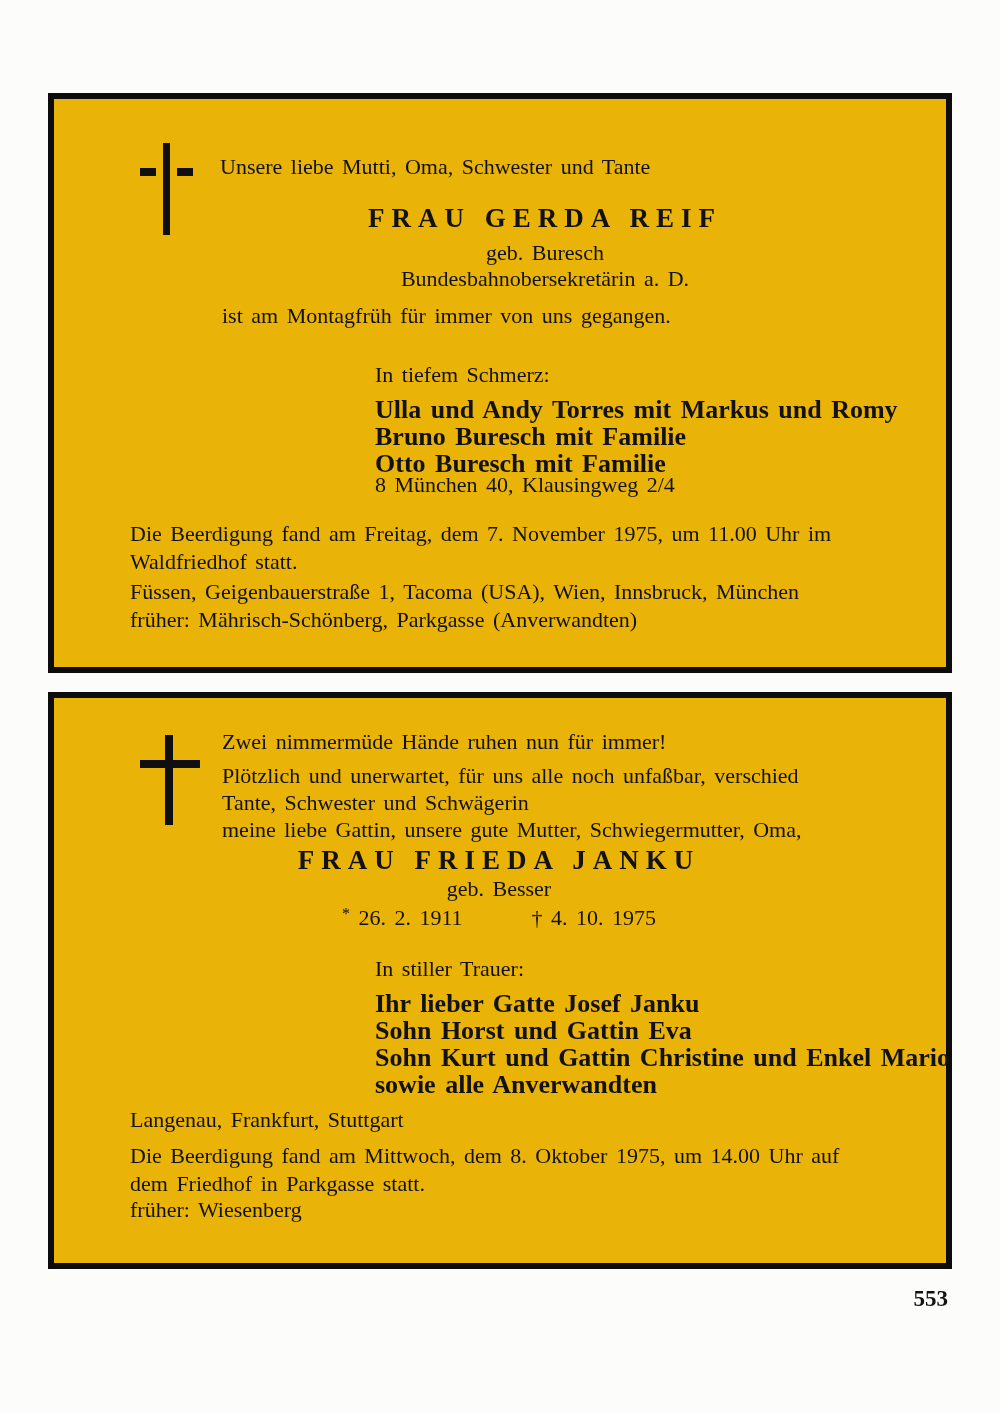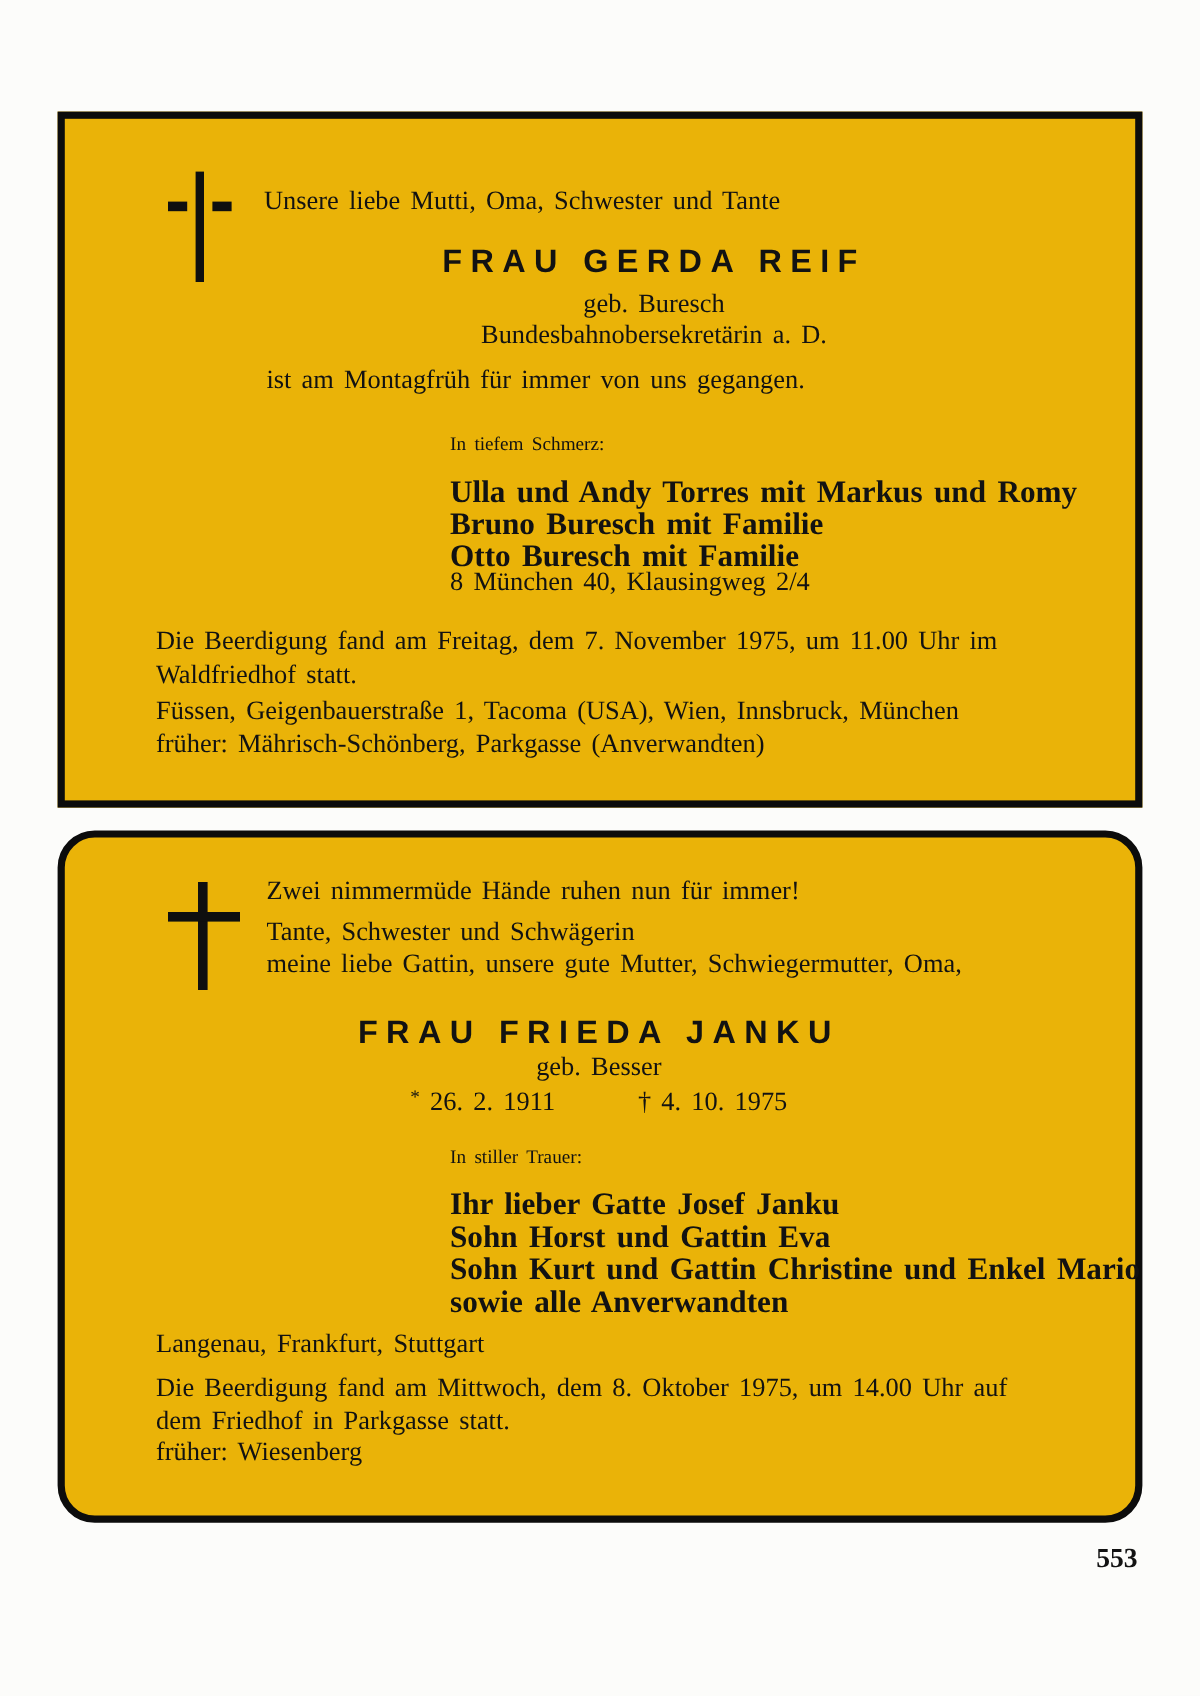--- a/index.html
+++ b/index.html
@@ -37,7 +37,7 @@
   }
 
   .name-title {
-    font-family: Liberation Sans, sans-serif;
+    font-family: Liberation Serif, serif;
     font-weight: bold;
     font-size: 27px;
     letter-spacing: 7px;

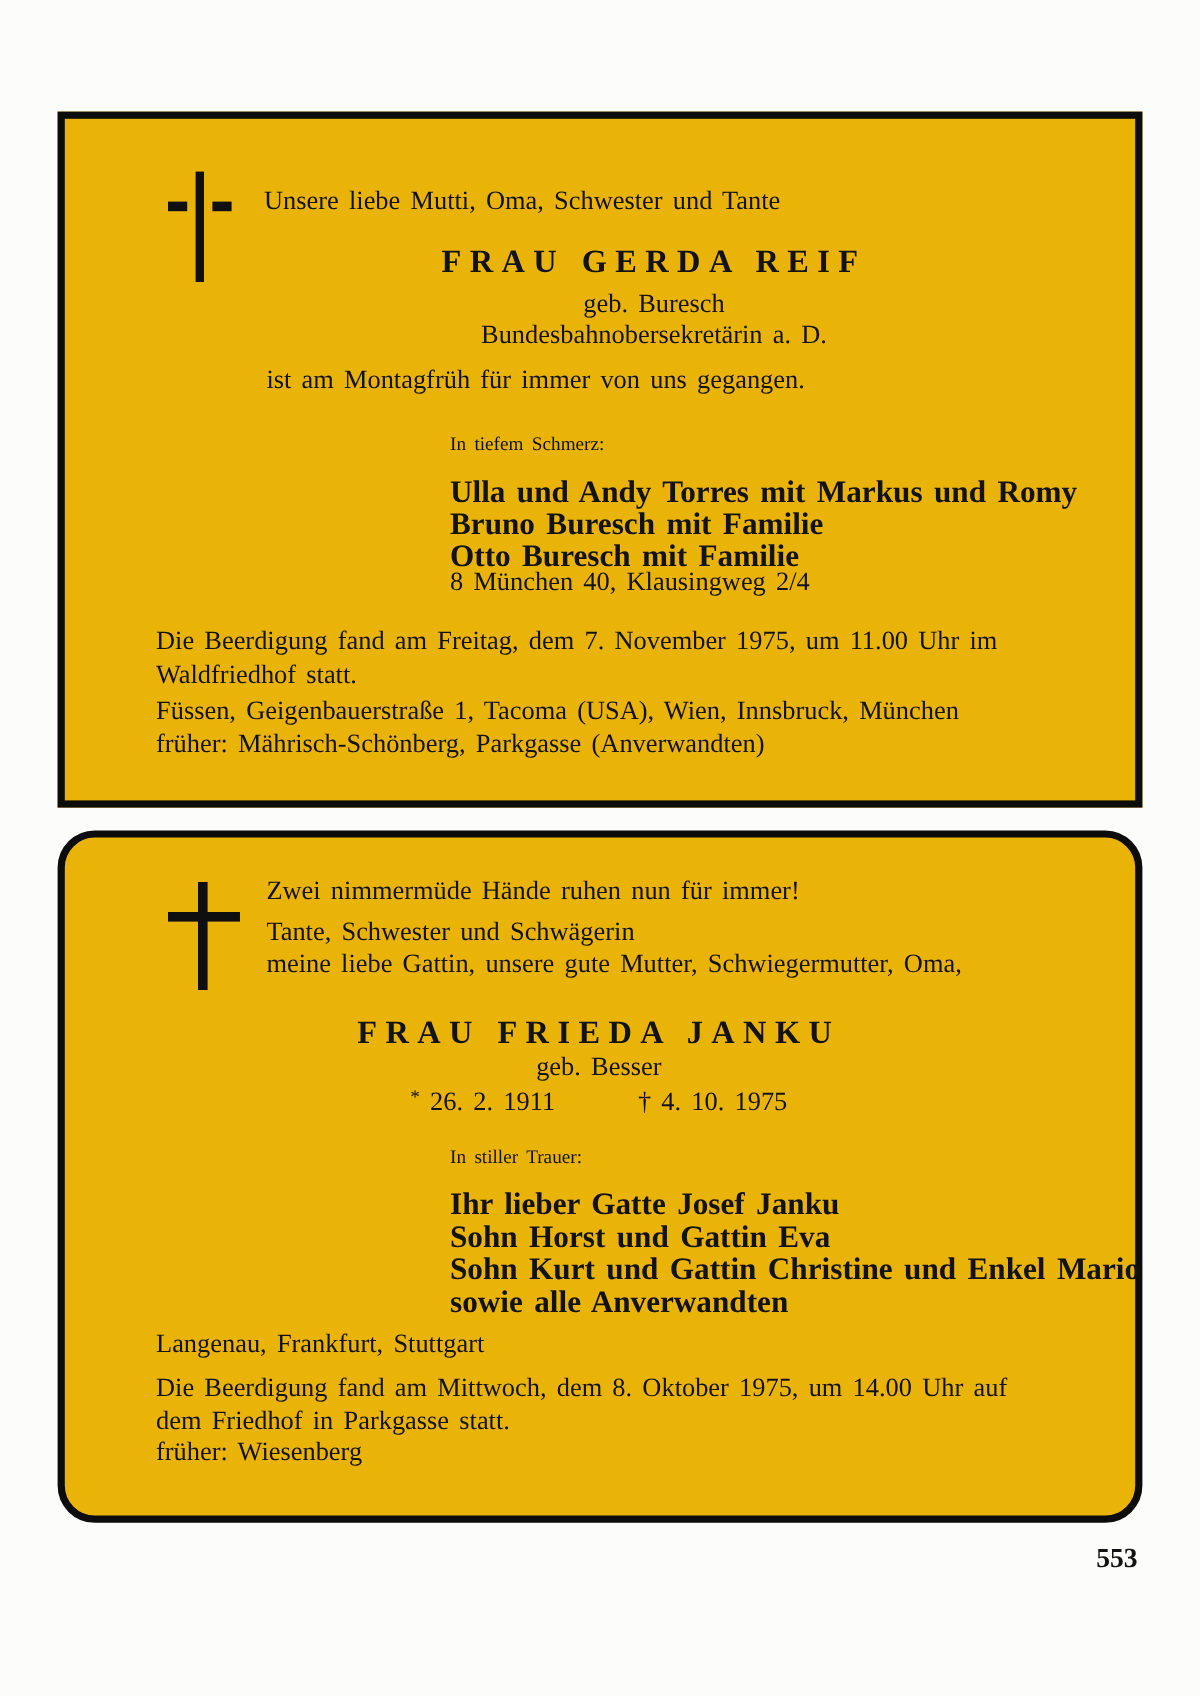--- a/index.html
+++ b/index.html
@@ -57,7 +57,7 @@
     word-spacing: 3px;
     white-space: nowrap;
   }
-  .label-line { font-size: 16px; word-spacing: 3px; white-space: nowrap; }
+  .label-line { font-size: 22px; word-spacing: 3px; white-space: nowrap; }
 
   
   .cross { position: absolute; }

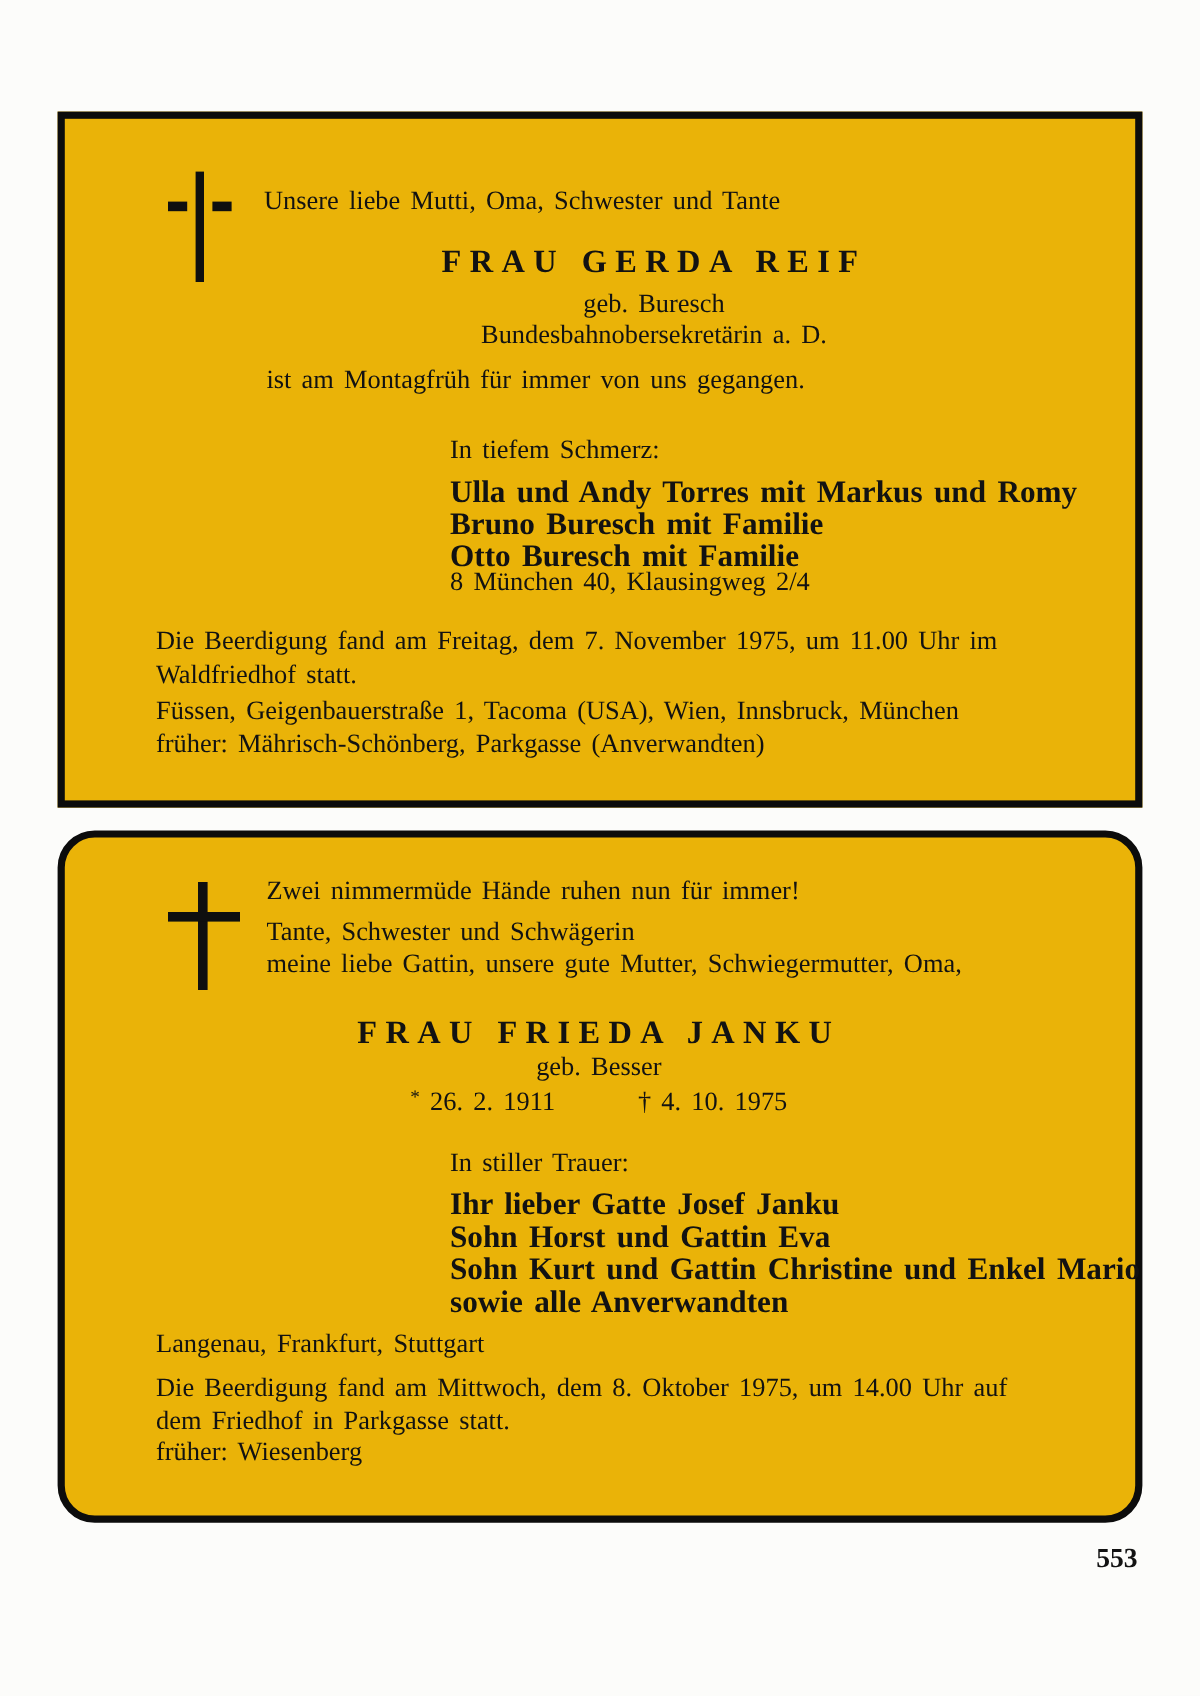--- a/index.html
+++ b/index.html
@@ -25,7 +25,7 @@
     box-sizing: border-box;
   }
   #notice-1 { top: 93px;  height: 580px; }
-  #notice-2 { top: 692px; height: 577px; border-radius: 31px; }
+  #notice-2 { top: 692px; height: 577px; }
 
   .abs { position: absolute; }
 

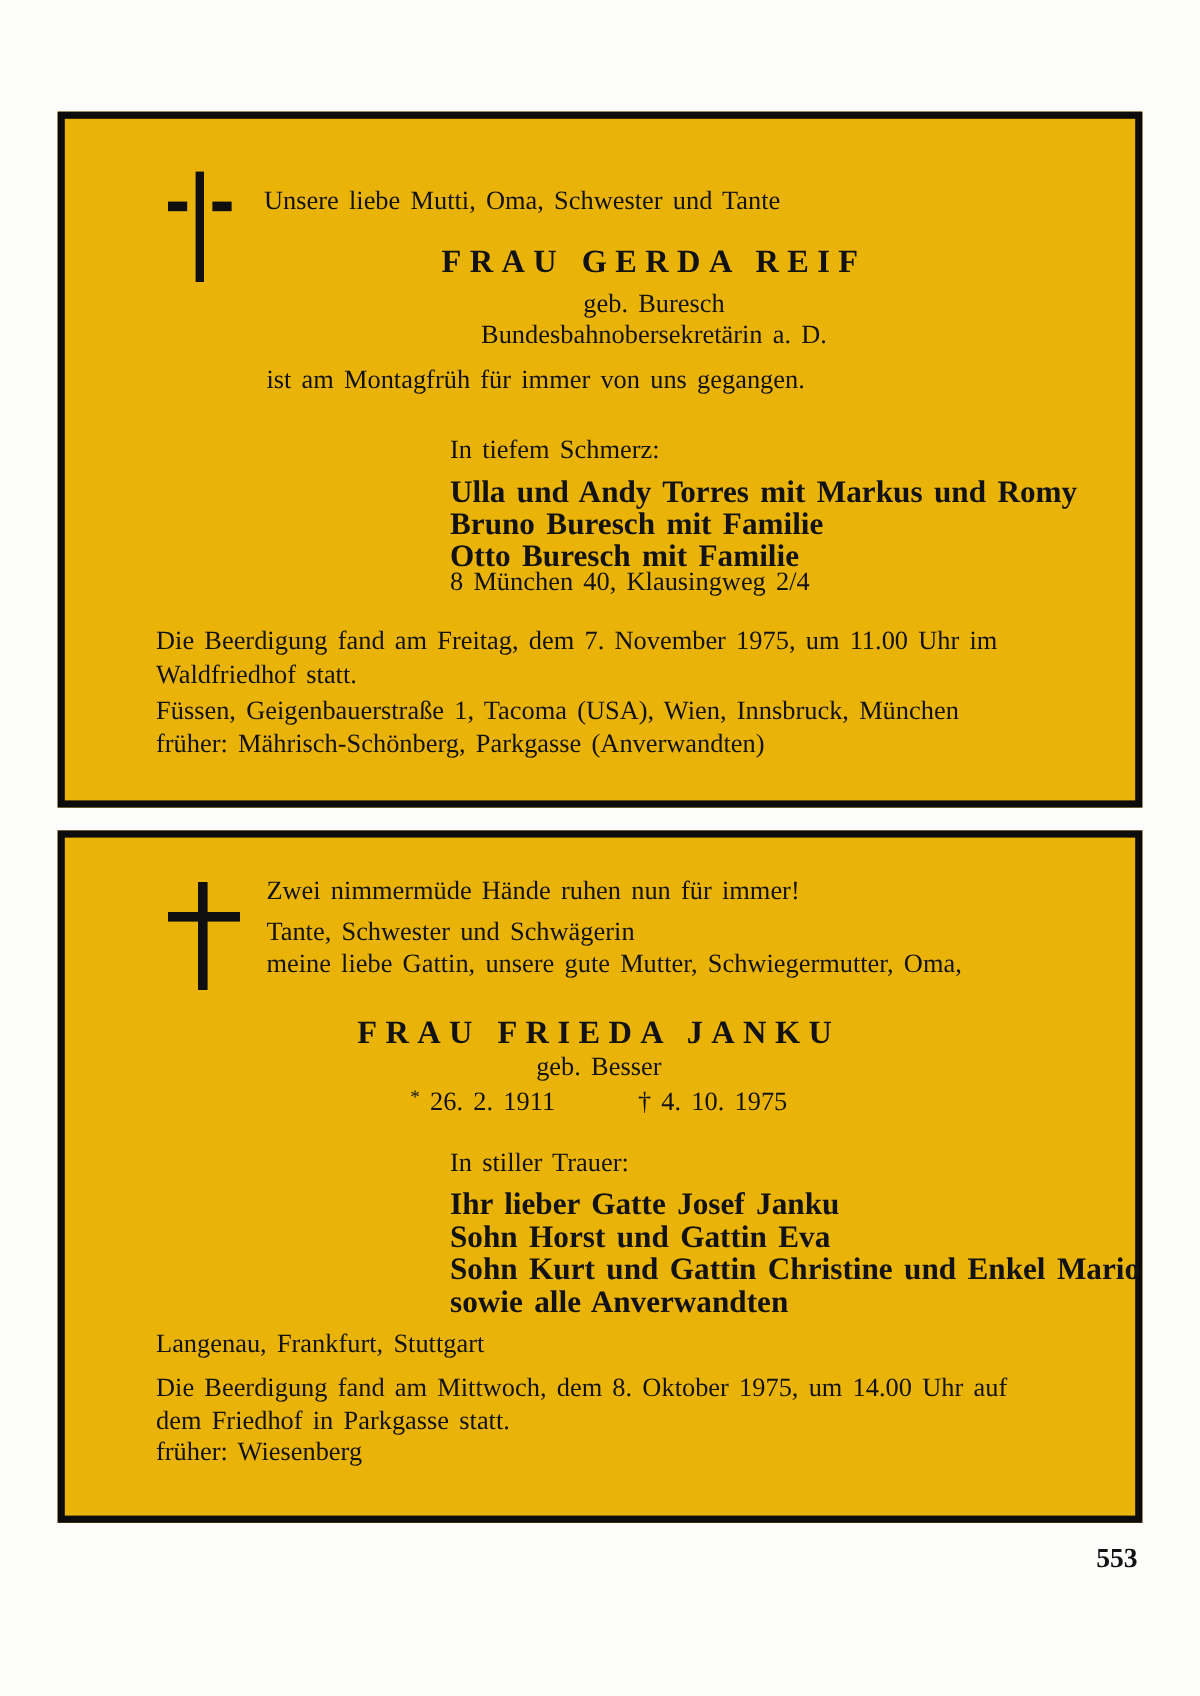--- a/index.html
+++ b/index.html
@@ -129,6 +129,7 @@
     <div class="abs body-text" style="left:168px; top:30px;">Zwei nimmermüde Hände ruhen nun für immer!</div>
 
     <div class="abs" style="left:168px; top:64px;">
+      <div class="body-text" style="line-height:27px;">Plötzlich und unerwartet, für uns alle noch unfaßbar, verschied</div>
       <div class="body-text" style="line-height:27px;">Tante, Schwester und Schwägerin</div>
       <div class="body-text" style="line-height:27px;">meine liebe Gattin, unsere gute Mutter, Schwiegermutter, Oma,</div>
     </div>

